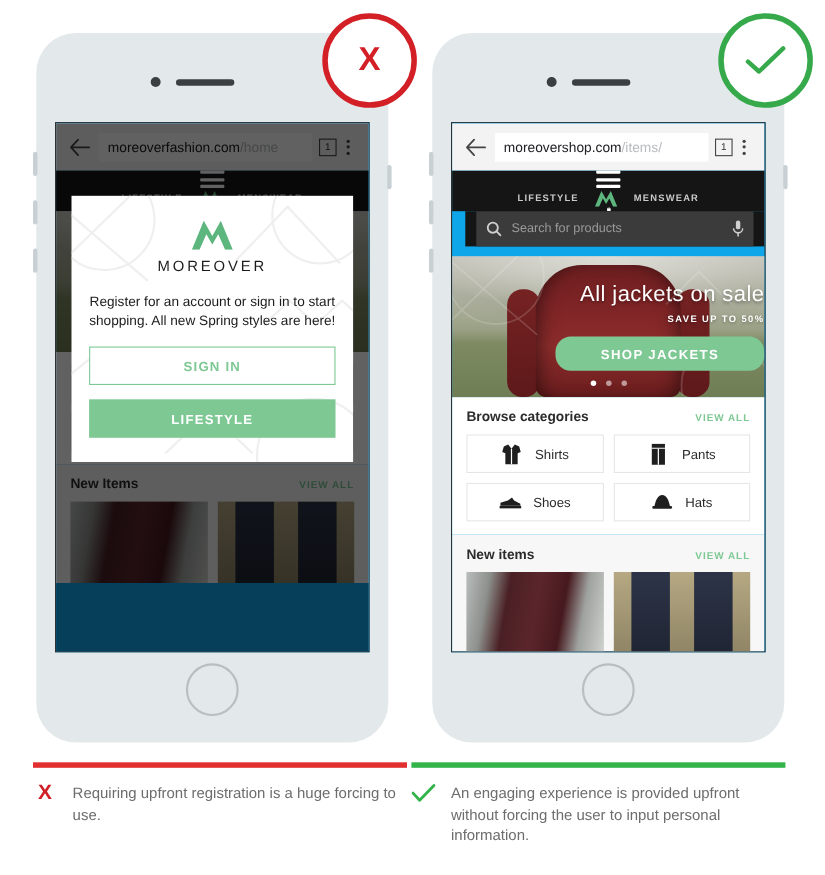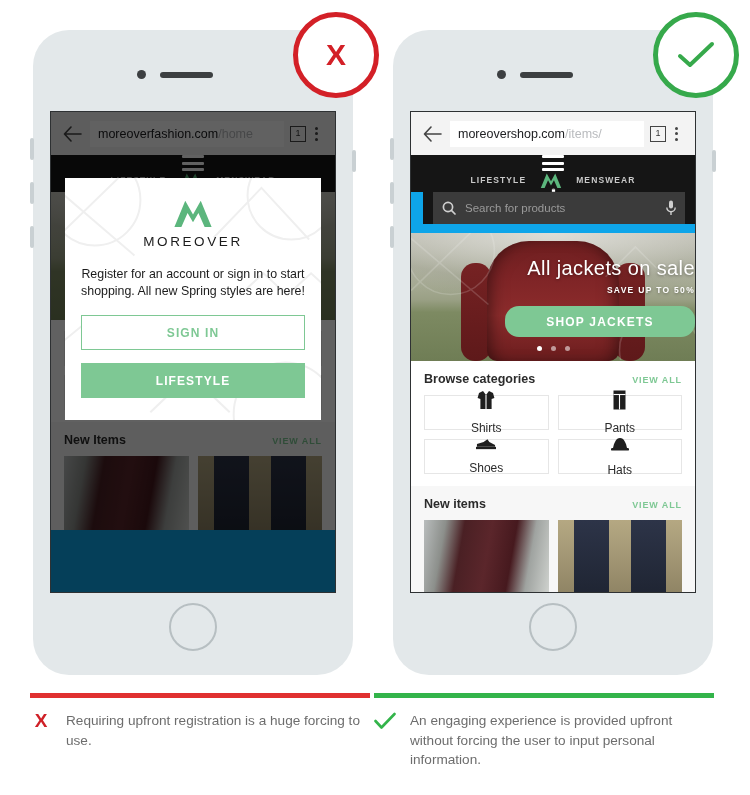--- a/index.html
+++ b/index.html
@@ -140,7 +140,7 @@
   .cat-grid{display:grid;grid-template-columns:1fr 1fr;gap:9px;padding-bottom:12px;}
   .cat{
     height:35px;background:#fff;border:1px solid #e6e6e6;box-sizing:border-box;
-    display:flex;align-items:center;justify-content:center;gap:11px;flex-direction:column;
+    display:flex;align-items:center;justify-content:center;gap:11px;
   }
   .cat span{font-size:12px;color:#2b2b2b;}
   .cat-ico{width:20px;height:20px;display:flex;align-items:center;justify-content:center;}

